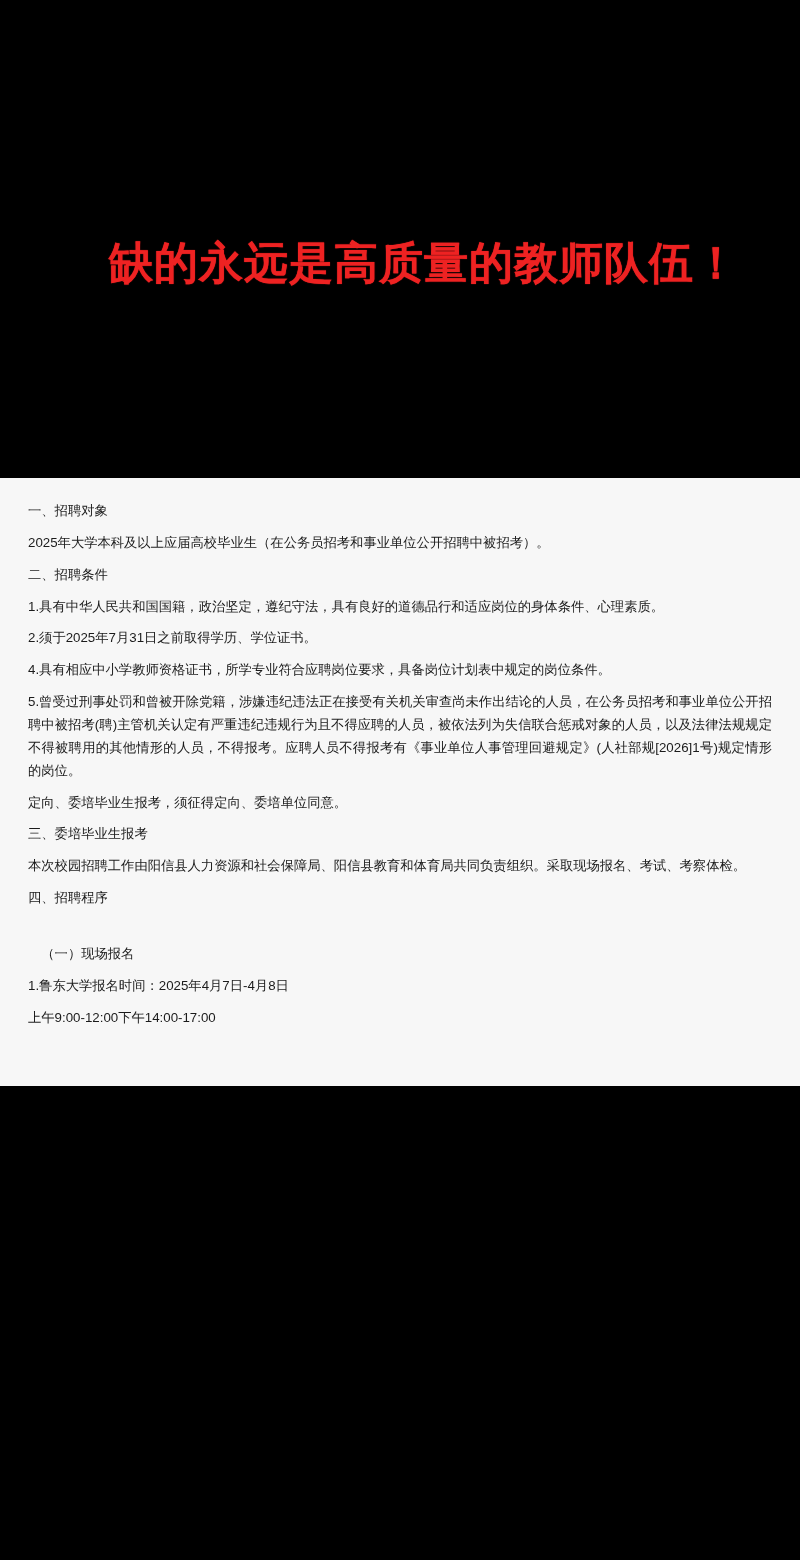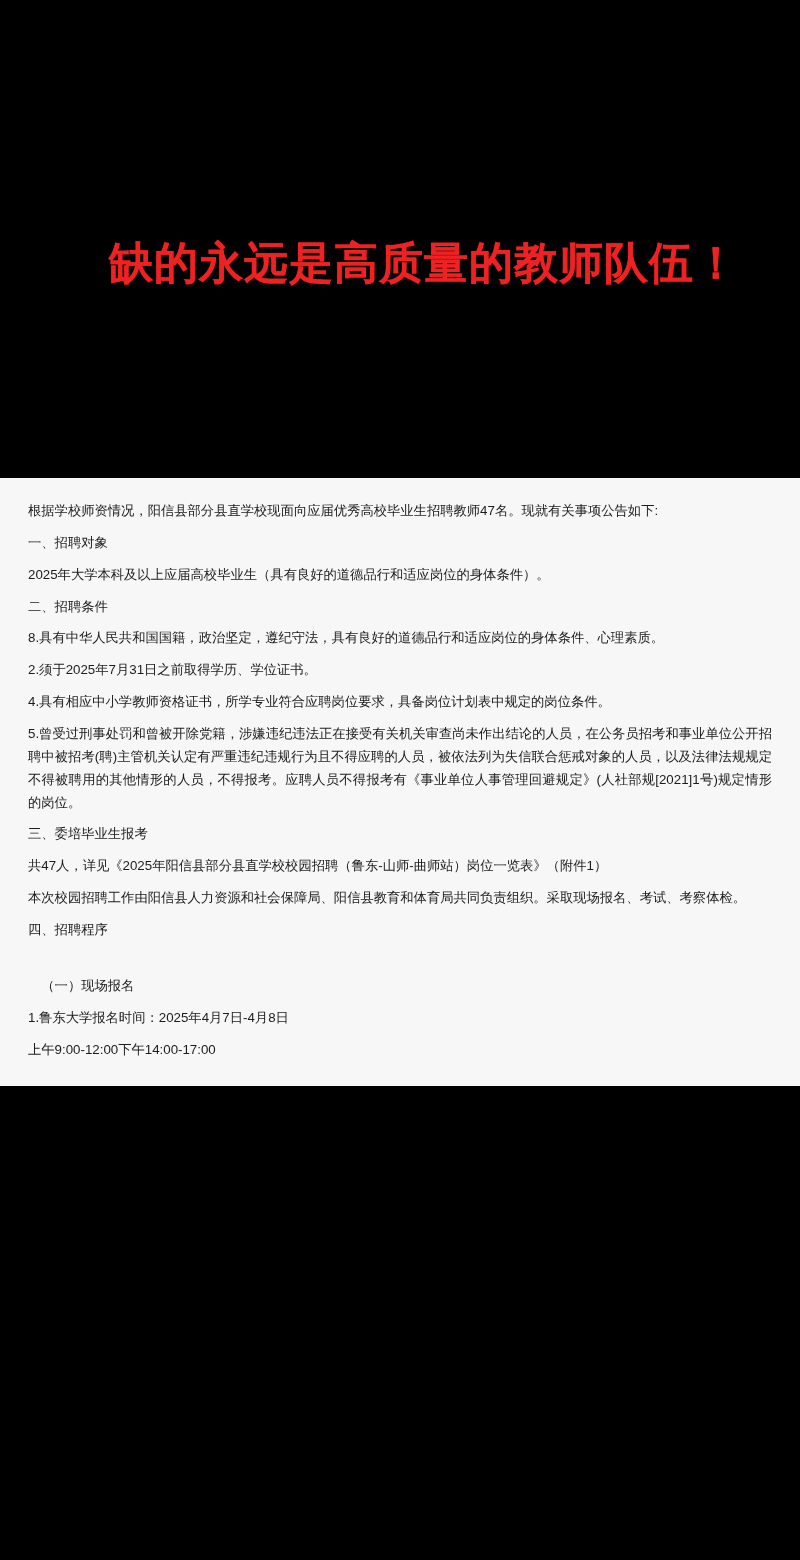--- a/index.html
+++ b/index.html
@@ -88,7 +88,6 @@
 
   <div class="doc-card">
     <div class="doc-inner">
-      <p>根据学校师资情况，阳信县部分县直学校现面向应届优秀高校毕业生招聘教师47名。现就有关事项公告如下:</p>
       <p>一、招聘对象</p>
       <p>2025年大学本科及以上应届高校毕业生（具有良好的道德品行和适应岗位的身体条件）。</p>
       <p>二、招聘条件</p>

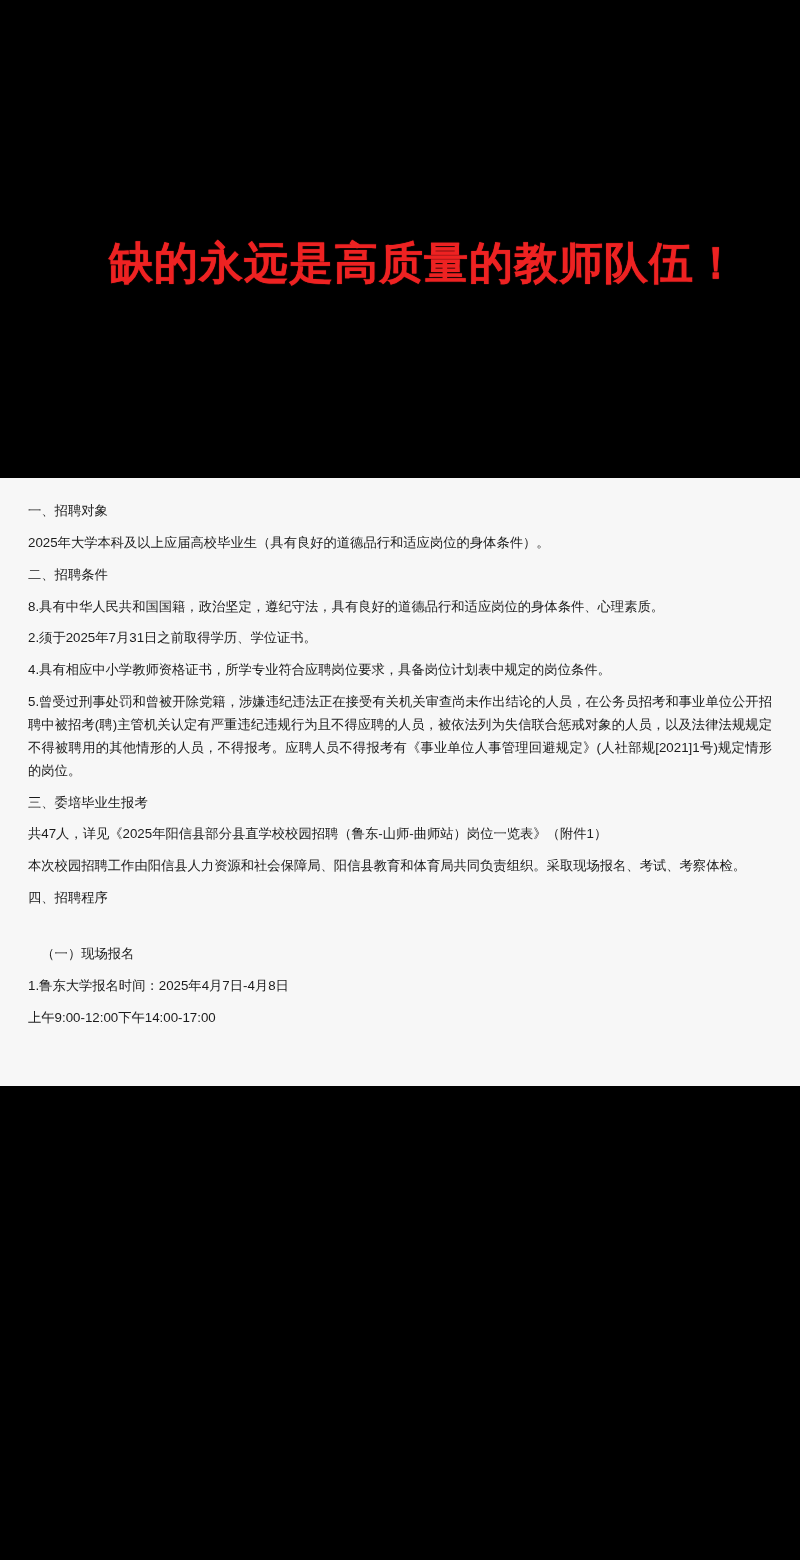--- a/index.html
+++ b/index.html
@@ -89,7 +89,7 @@
   <div class="doc-card">
     <div class="doc-inner">
       <p>一、招聘对象</p>
-      <p>2025年大学本科及以上应届高校毕业生（具有良好的道德品行和适应岗位的身体条件）。</p>
+      <p>2025年大学本科及以上应届高校毕业生（在公务员招考和事业单位公开招聘中被招考）。</p>
       <p>二、招聘条件</p>
       <p>8.具有中华人民共和国国籍，政治坚定，遵纪守法，具有良好的道德品行和适应岗位的身体条件、心理素质。</p>
       <p>2.须于2025年7月31日之前取得学历、学位证书。</p>

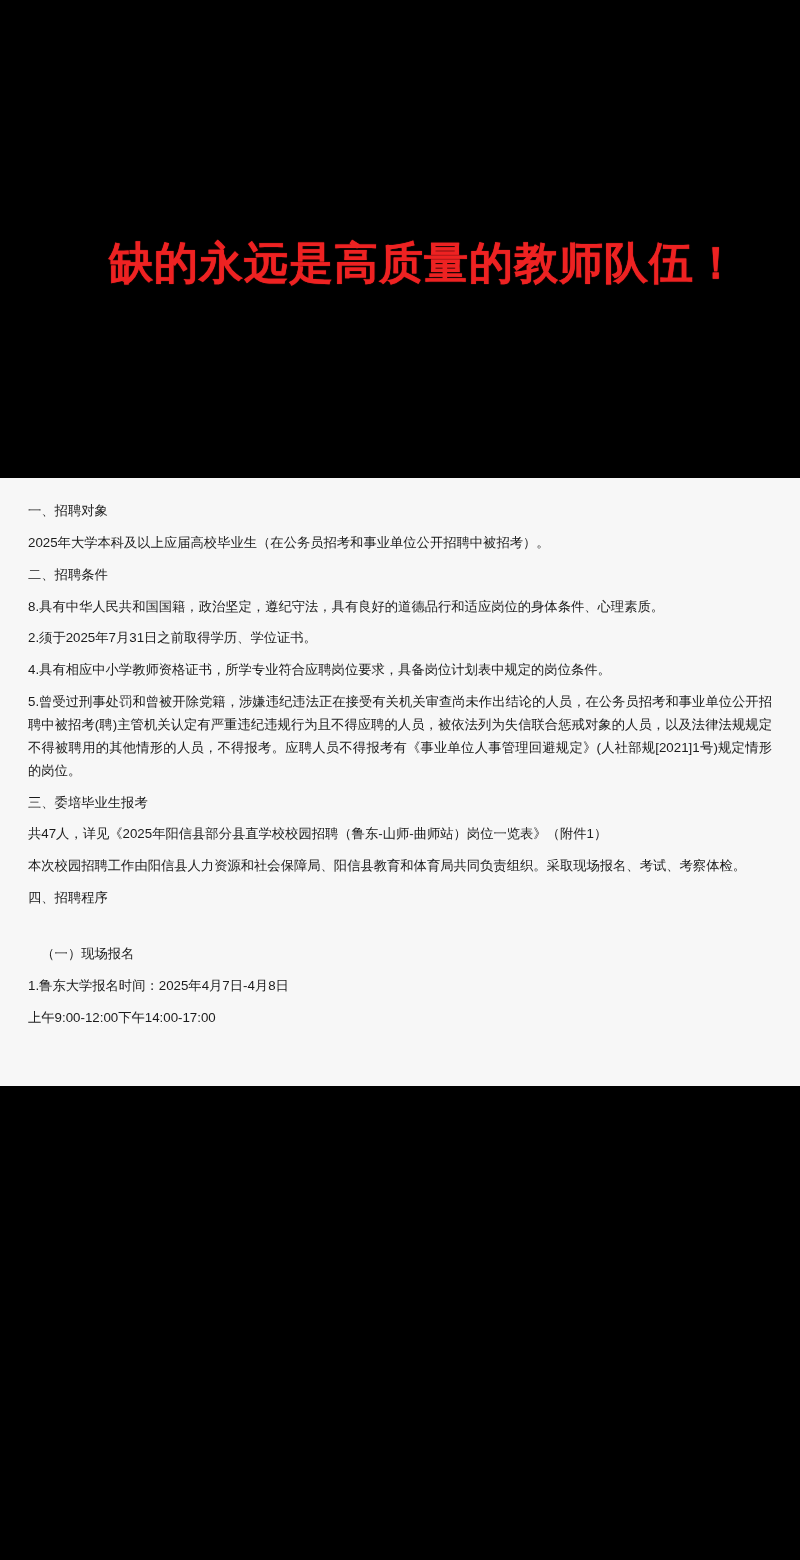--- a/index.html
+++ b/index.html
@@ -91,7 +91,7 @@
       <p>一、招聘对象</p>
       <p>2025年大学本科及以上应届高校毕业生（在公务员招考和事业单位公开招聘中被招考）。</p>
       <p>二、招聘条件</p>
-      <p>8.具有中华人民共和国国籍，政治坚定，遵纪守法，具有良好的道德品行和适应岗位的身体条件、心理素质。</p>
+      <p>1.具有中华人民共和国国籍，政治坚定，遵纪守法，具有良好的道德品行和适应岗位的身体条件、心理素质。</p>
       <p>2.须于2025年7月31日之前取得学历、学位证书。</p>
       <p>4.具有相应中小学教师资格证书，所学专业符合应聘岗位要求，具备岗位计划表中规定的岗位条件。</p>
       <p>5.曾受过刑事处罚和曾被开除党籍，涉嫌违纪违法正在接受有关机关审查尚未作出结论的人员，在公务员招考和事业单位公开招聘中被招考(聘)主管机关认定有严重违纪违规行为且不得应聘的人员，被依法列为失信联合惩戒对象的人员，以及法律法规规定不得被聘用的其他情形的人员，不得报考。应聘人员不得报考有《事业单位人事管理回避规定》(人社部规[2021]1号)规定情形的岗位。</p>

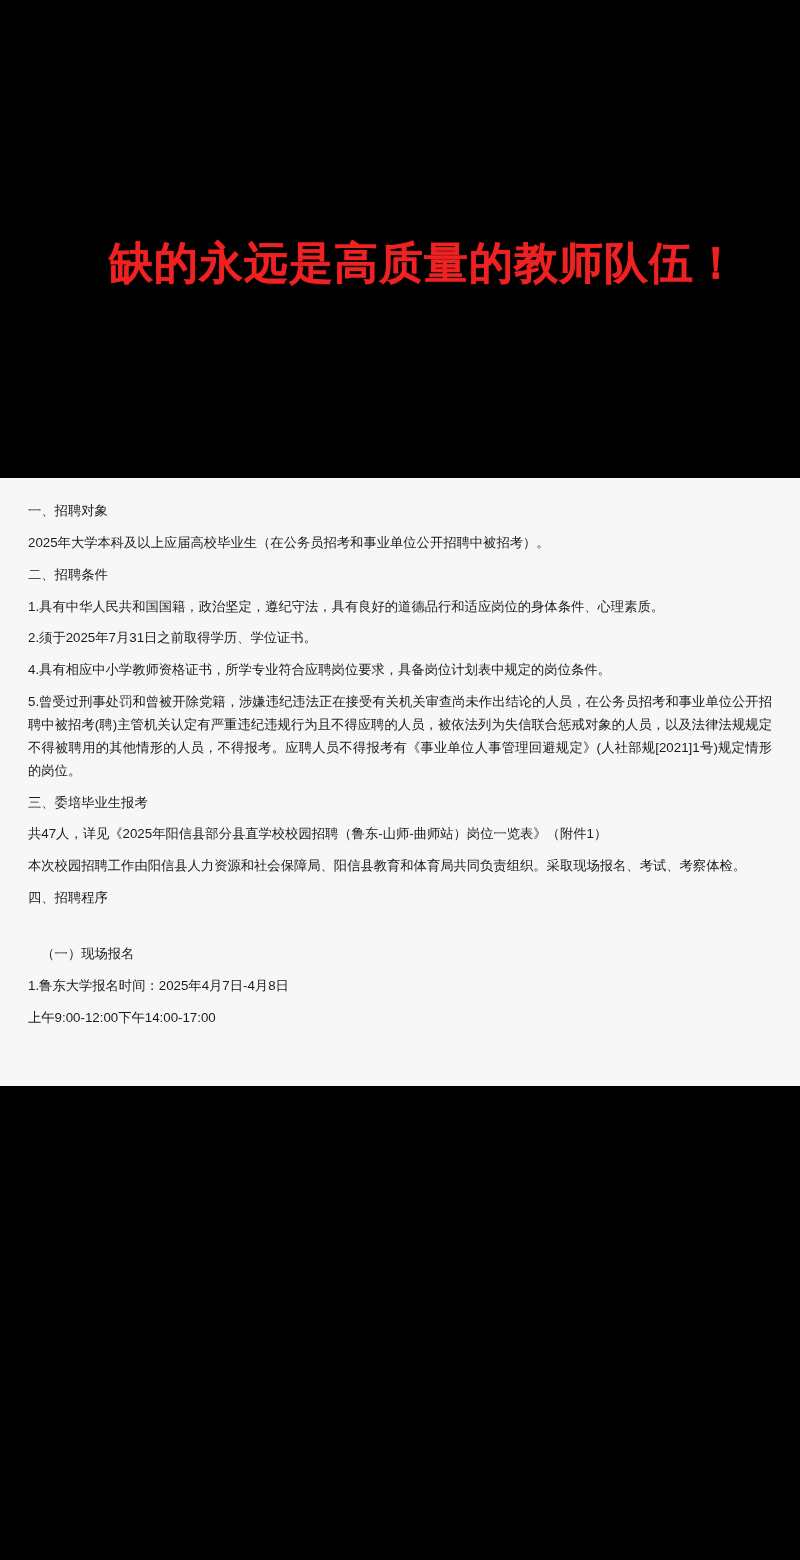--- a/index.html
+++ b/index.html
@@ -94,7 +94,7 @@
       <p>1.具有中华人民共和国国籍，政治坚定，遵纪守法，具有良好的道德品行和适应岗位的身体条件、心理素质。</p>
       <p>2.须于2025年7月31日之前取得学历、学位证书。</p>
       <p>4.具有相应中小学教师资格证书，所学专业符合应聘岗位要求，具备岗位计划表中规定的岗位条件。</p>
-      <p>5.曾受过刑事处罚和曾被开除党籍，涉嫌违纪违法正在接受有关机关审查尚未作出结论的人员，在公务员招考和事业单位公开招聘中被招考(聘)主管机关认定有严重违纪违规行为且不得应聘的人员，被依法列为失信联合惩戒对象的人员，以及法律法规规定不得被聘用的其他情形的人员，不得报考。应聘人员不得报考有《事业单位人事管理回避规定》(人社部规[2021]1号)规定情形的岗位。</p>
+      <p>5.曾受过刑事处罚和曾被开除党籍，涉嫌违纪违法正在接受有关机关审查尚未作出结论的人员，在公务员招考和事业单位公开招聘中被招考(聘)主管机关认定有严重违纪违规行为且不得应聘的人员，被依法列为失信联合惩戒对象的人员，以及法律法规规定不得被聘用的其他情形的人员，不得报考。应聘人员不得报考有《事业单位人事管理回避规定》(人社部规[2026]1号)规定情形的岗位。</p>
       <p>三、委培毕业生报考</p>
       <p>共47人，详见《2025年阳信县部分县直学校校园招聘（鲁东-山师-曲师站）岗位一览表》（附件1）</p>
       <p>本次校园招聘工作由阳信县人力资源和社会保障局、阳信县教育和体育局共同负责组织。采取现场报名、考试、考察体检。</p>

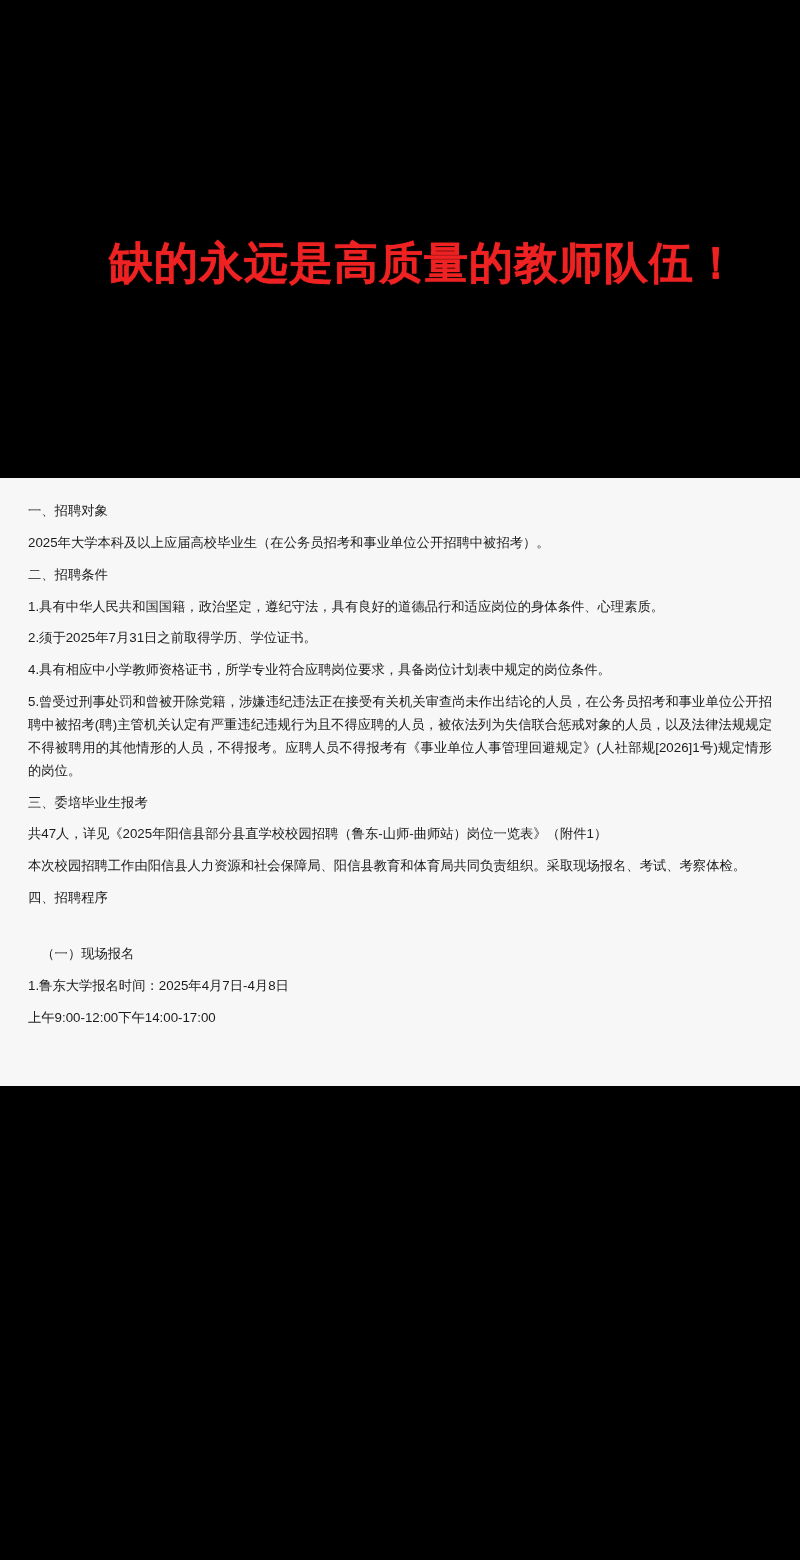--- a/index.html
+++ b/index.html
@@ -95,6 +95,7 @@
       <p>2.须于2025年7月31日之前取得学历、学位证书。</p>
       <p>4.具有相应中小学教师资格证书，所学专业符合应聘岗位要求，具备岗位计划表中规定的岗位条件。</p>
       <p>5.曾受过刑事处罚和曾被开除党籍，涉嫌违纪违法正在接受有关机关审查尚未作出结论的人员，在公务员招考和事业单位公开招聘中被招考(聘)主管机关认定有严重违纪违规行为且不得应聘的人员，被依法列为失信联合惩戒对象的人员，以及法律法规规定不得被聘用的其他情形的人员，不得报考。应聘人员不得报考有《事业单位人事管理回避规定》(人社部规[2026]1号)规定情形的岗位。</p>
+      <p>定向、委培毕业生报考，须征得定向、委培单位同意。</p>
       <p>三、委培毕业生报考</p>
       <p>共47人，详见《2025年阳信县部分县直学校校园招聘（鲁东-山师-曲师站）岗位一览表》（附件1）</p>
       <p>本次校园招聘工作由阳信县人力资源和社会保障局、阳信县教育和体育局共同负责组织。采取现场报名、考试、考察体检。</p>

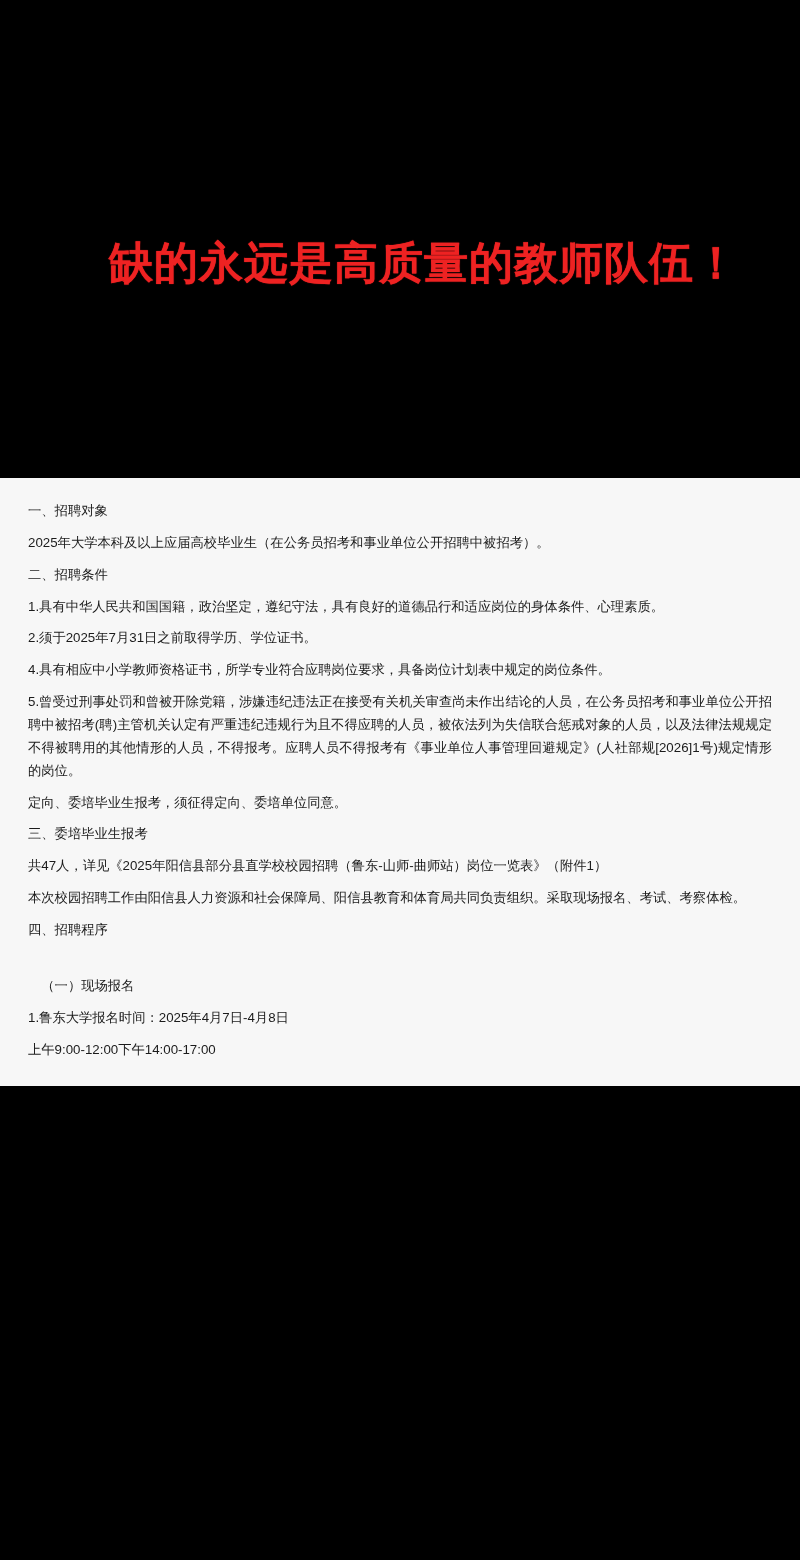--- a/index.html
+++ b/index.html
@@ -97,7 +97,6 @@
       <p>5.曾受过刑事处罚和曾被开除党籍，涉嫌违纪违法正在接受有关机关审查尚未作出结论的人员，在公务员招考和事业单位公开招聘中被招考(聘)主管机关认定有严重违纪违规行为且不得应聘的人员，被依法列为失信联合惩戒对象的人员，以及法律法规规定不得被聘用的其他情形的人员，不得报考。应聘人员不得报考有《事业单位人事管理回避规定》(人社部规[2026]1号)规定情形的岗位。</p>
       <p>定向、委培毕业生报考，须征得定向、委培单位同意。</p>
       <p>三、委培毕业生报考</p>
-      <p>共47人，详见《2025年阳信县部分县直学校校园招聘（鲁东-山师-曲师站）岗位一览表》（附件1）</p>
       <p>本次校园招聘工作由阳信县人力资源和社会保障局、阳信县教育和体育局共同负责组织。采取现场报名、考试、考察体检。</p>
       <p>四、招聘程序</p>
       <p class="para-indent">（一）现场报名</p>

